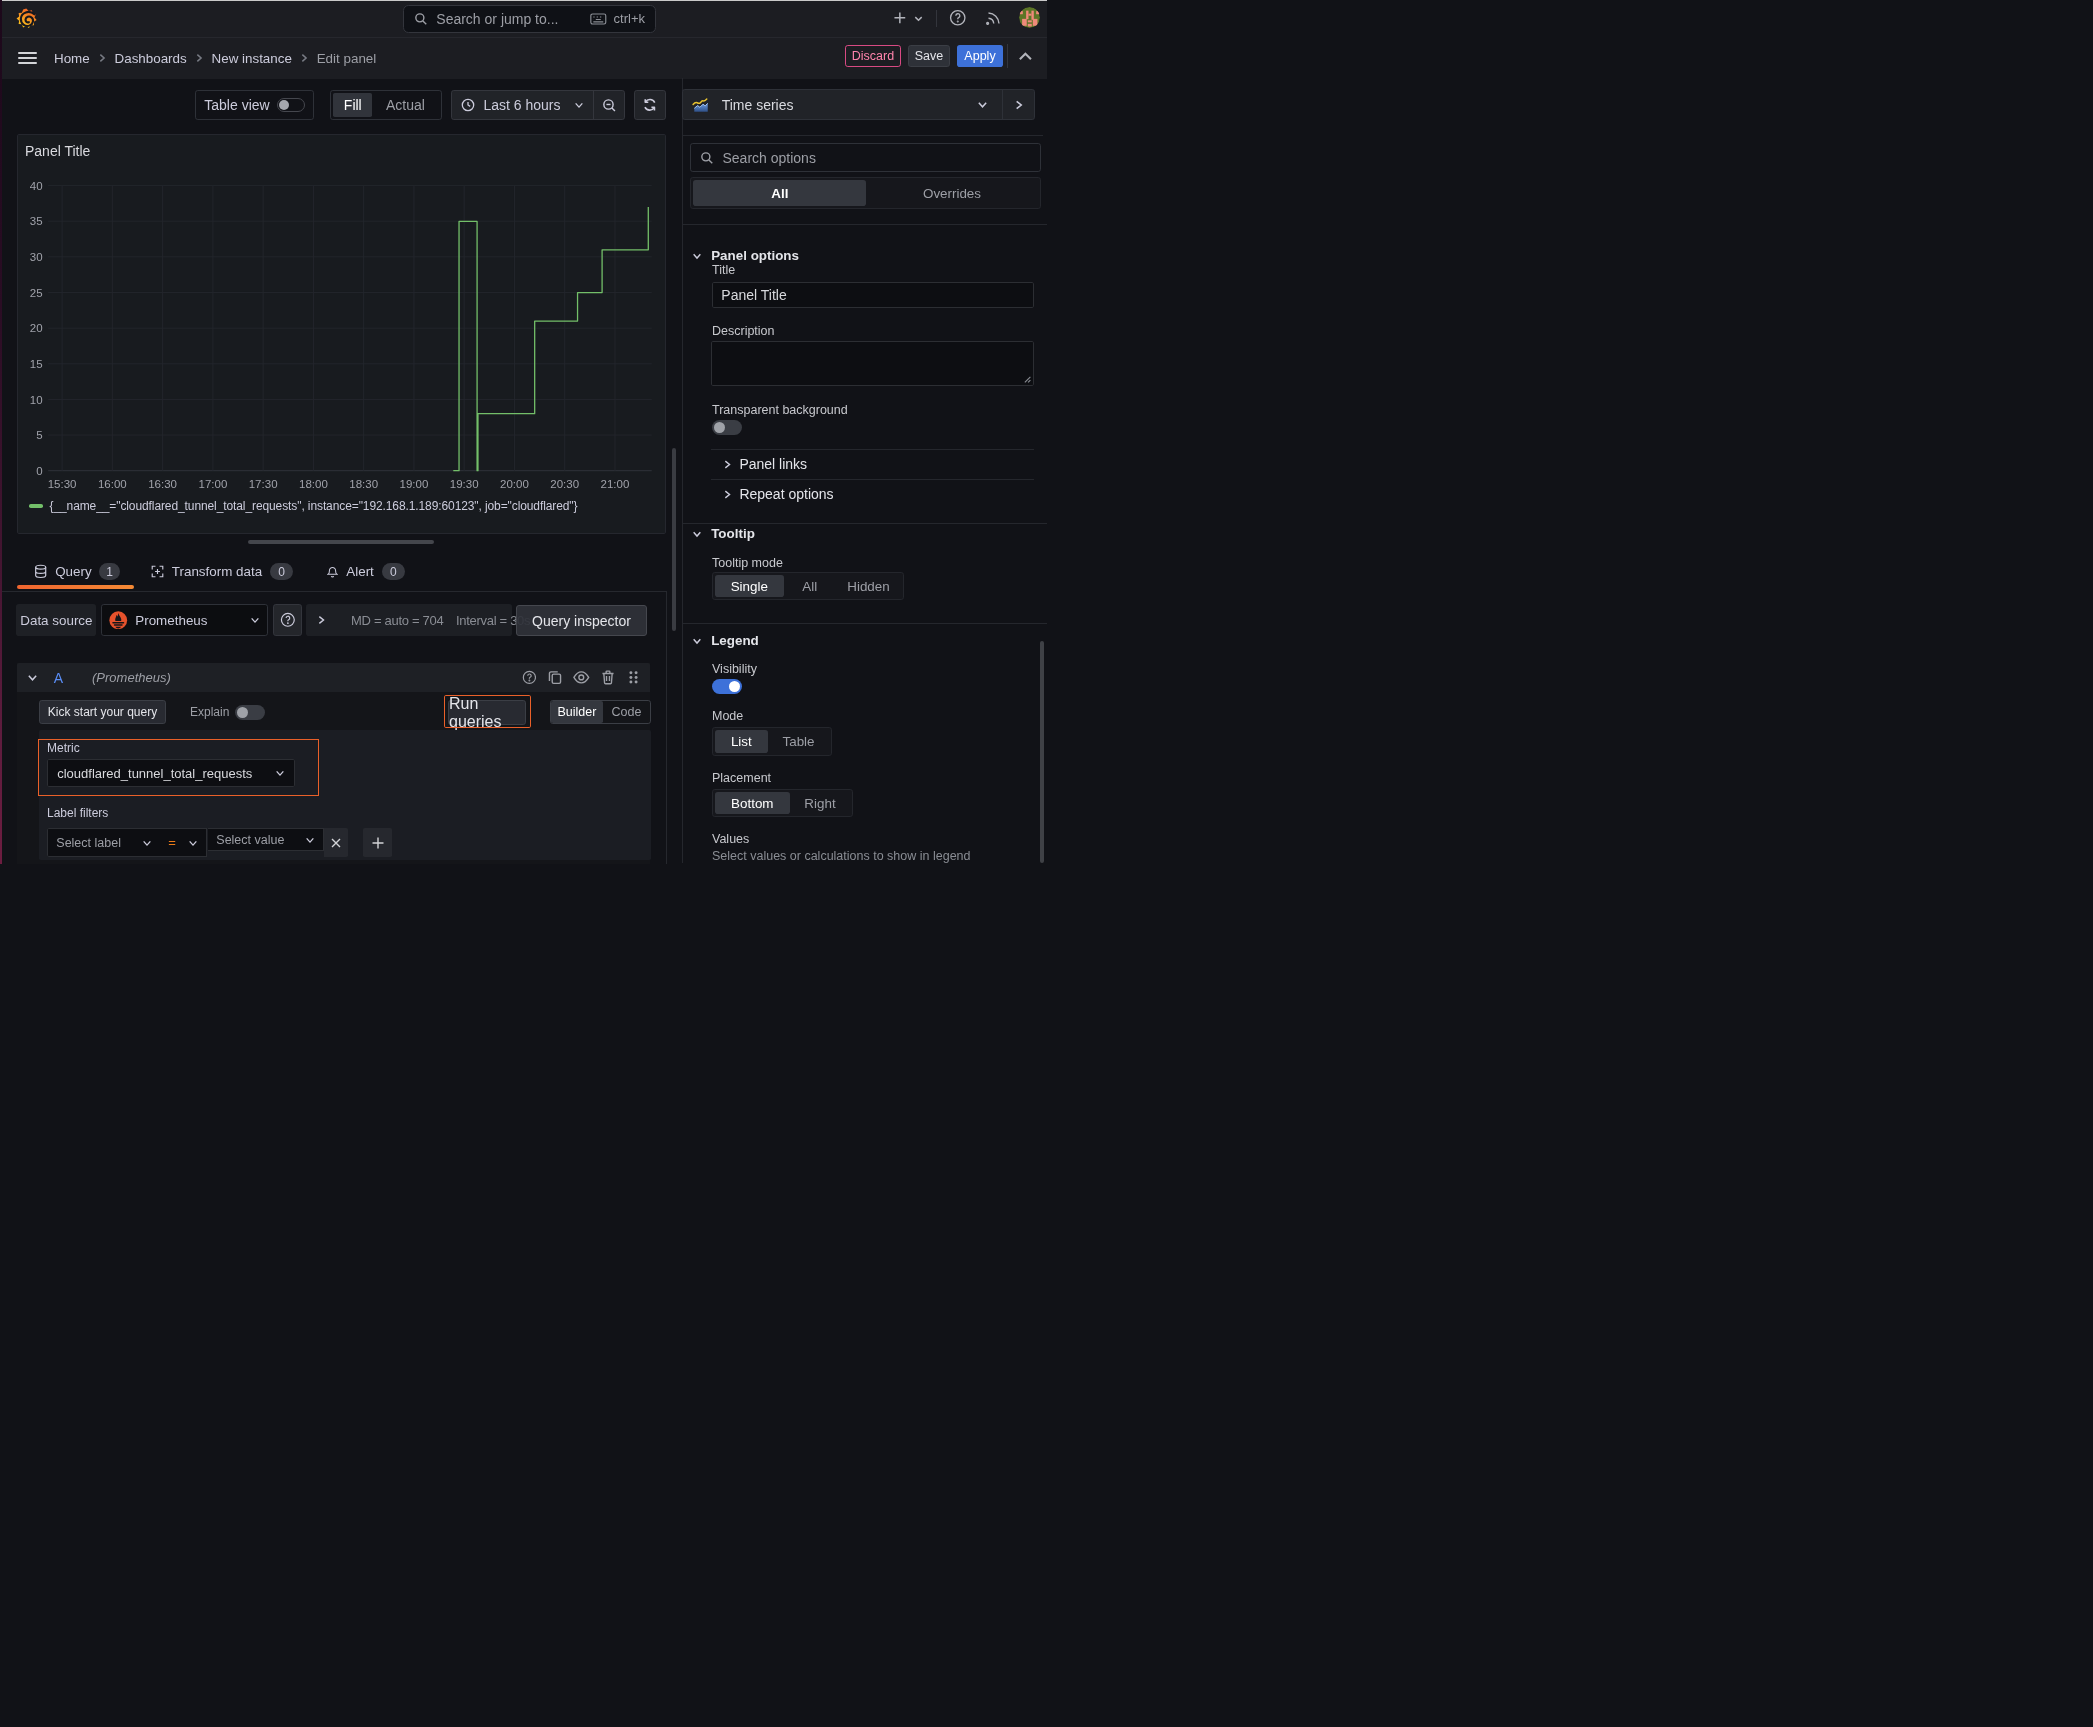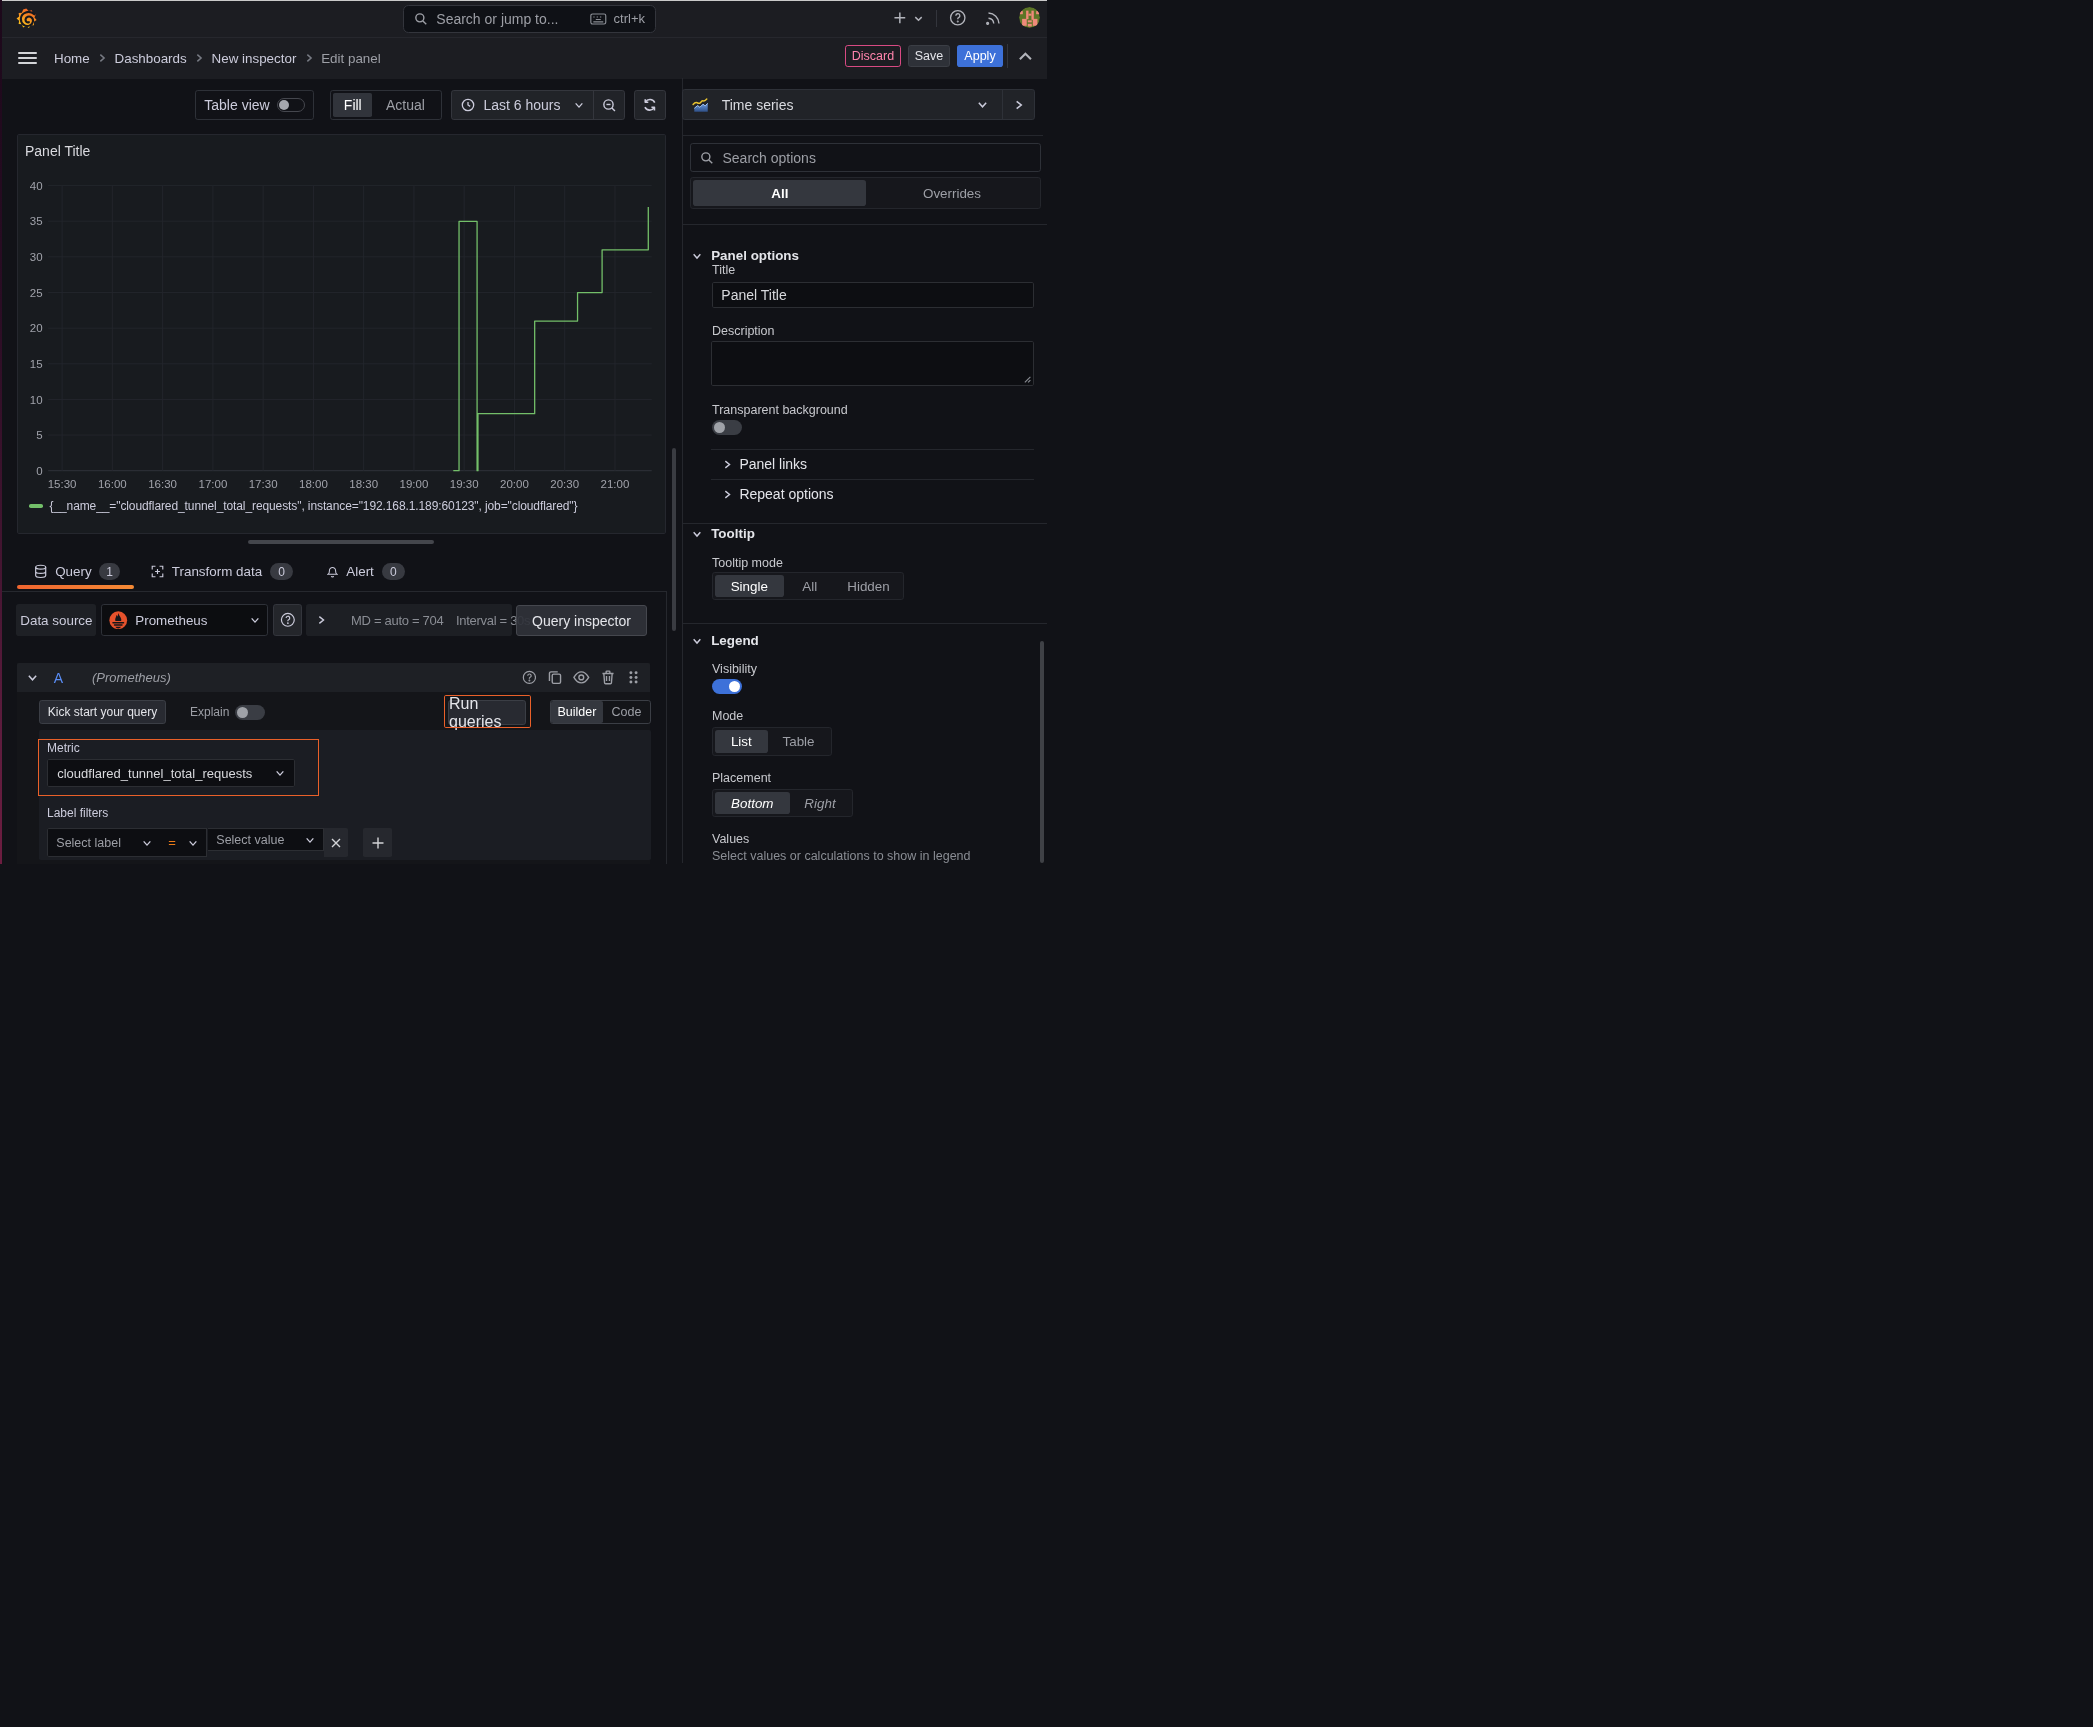--- a/index.html
+++ b/index.html
@@ -107,7 +107,7 @@
     <svg width="10" height="10" viewBox="0 0 12 12" style="margin:0 7.4px" fill="none" stroke="#787b84" stroke-width="1.8">
         <path d="M4 2 L8.5 6 L4 10"></path>
       </svg>
-    <span>New inspector</span>
+    <span>New instance</span>
     <svg width="10" height="10" viewBox="0 0 12 12" style="margin:0 7.4px" fill="none" stroke="#787b84" stroke-width="1.8">
         <path d="M4 2 L8.5 6 L4 10"></path>
       </svg>

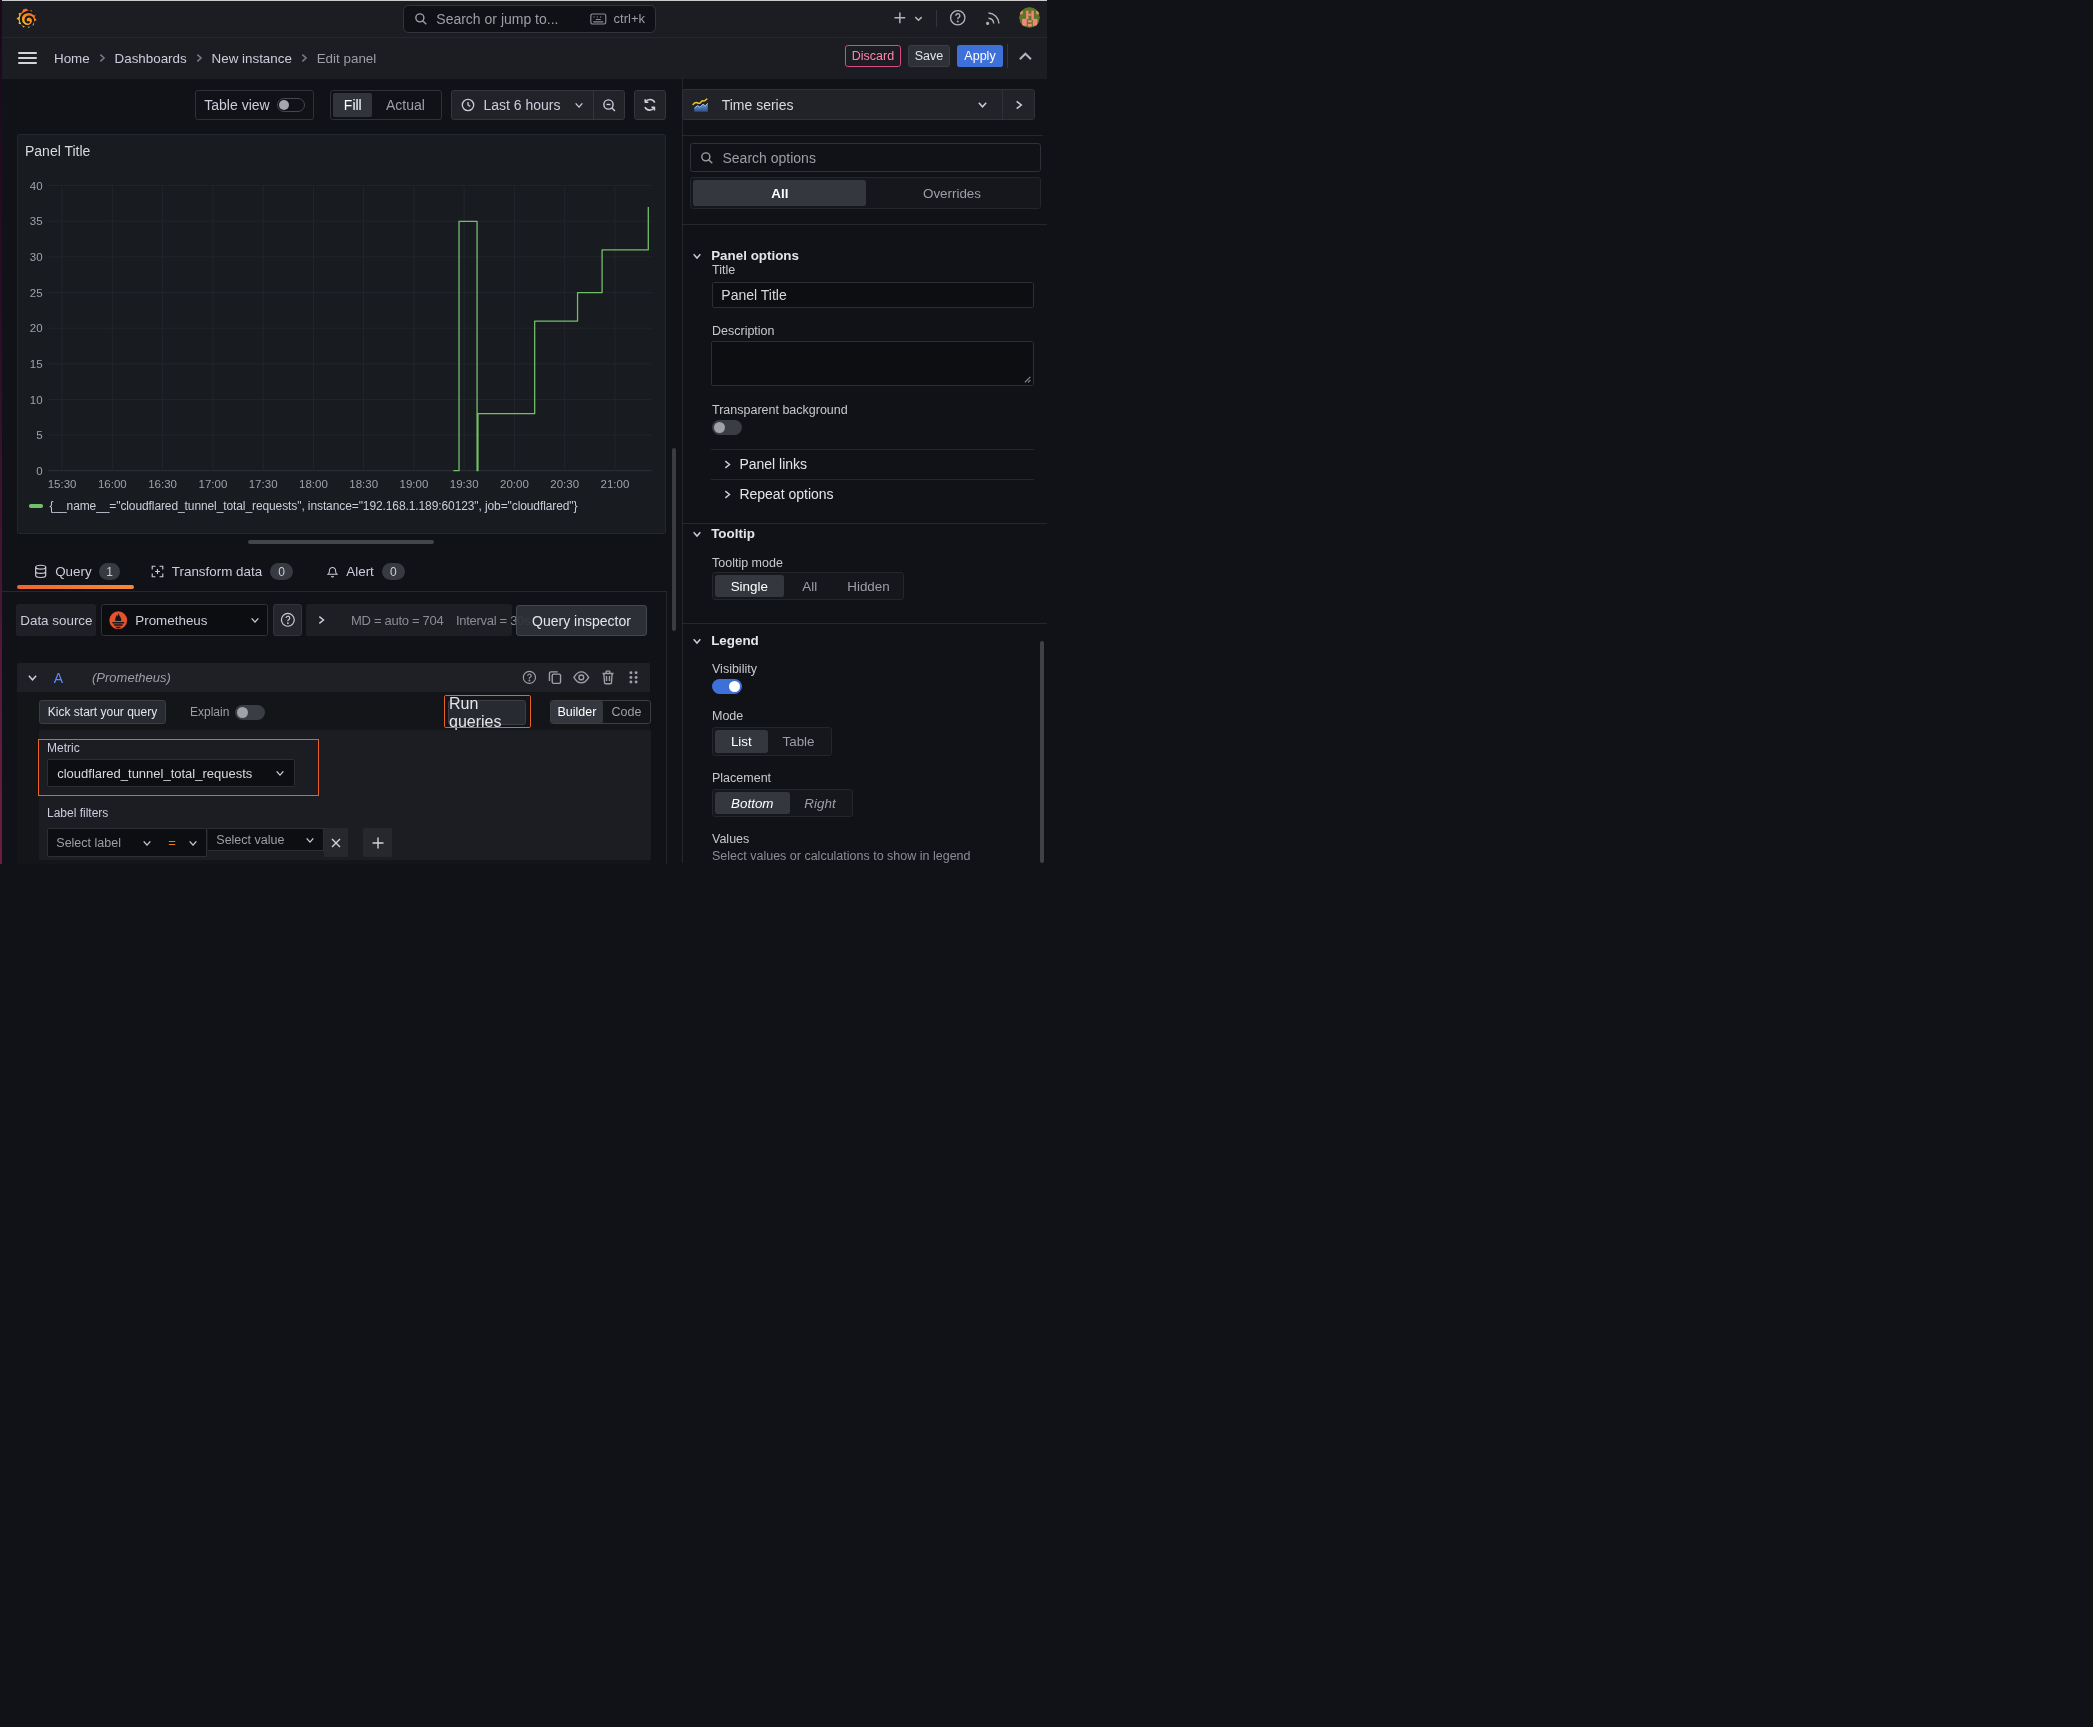--- a/index.html
+++ b/index.html
@@ -483,7 +483,7 @@
     <div class="ctrc txt2" style="flex:1;height:100%;font-size:13.4px;">Table</div>
   </div>
   <div class="abs sblbl" style="left:712px;top:771px;color:#c8c9ce;">Placement</div>
-  <div class="abs ctr" style="left:712px;top:789px;width:141px;height:28px;border:0.9px solid #24262c;background:#16171c;border-radius:2.8px;padding:1.8px;font-style:italic;">
+  <div class="abs ctr" style="left:712px;top:789px;width:141px;height:28px;border:0.9px solid #24262c;background:#16171c;border-radius:2.8px;padding:1.8px;">
     <div class="ctrc" style="width:75px;height:100%;background:#34373e;color:#fff;border-radius:2.8px;font-size:13.4px;">Bottom</div>
     <div class="ctrc txt2" style="flex:1;height:100%;font-size:13.4px;">Right</div>
   </div>

